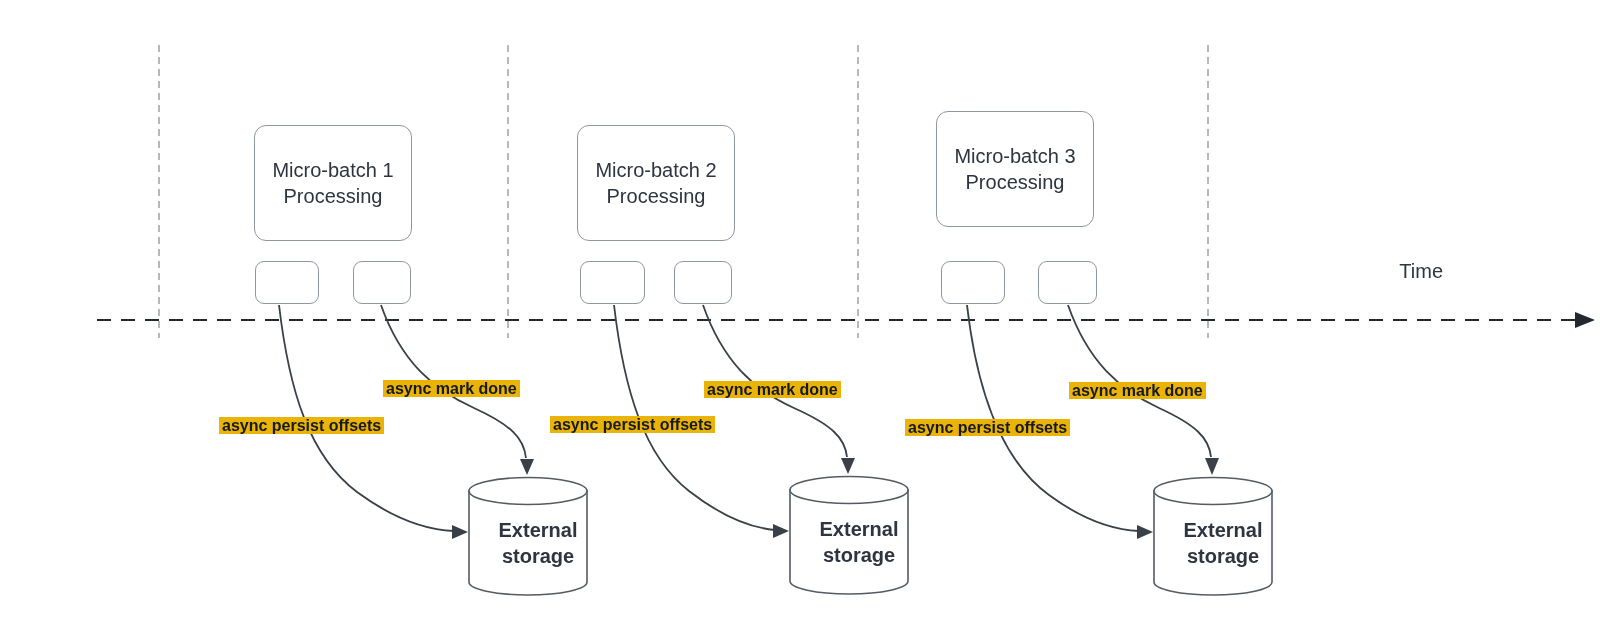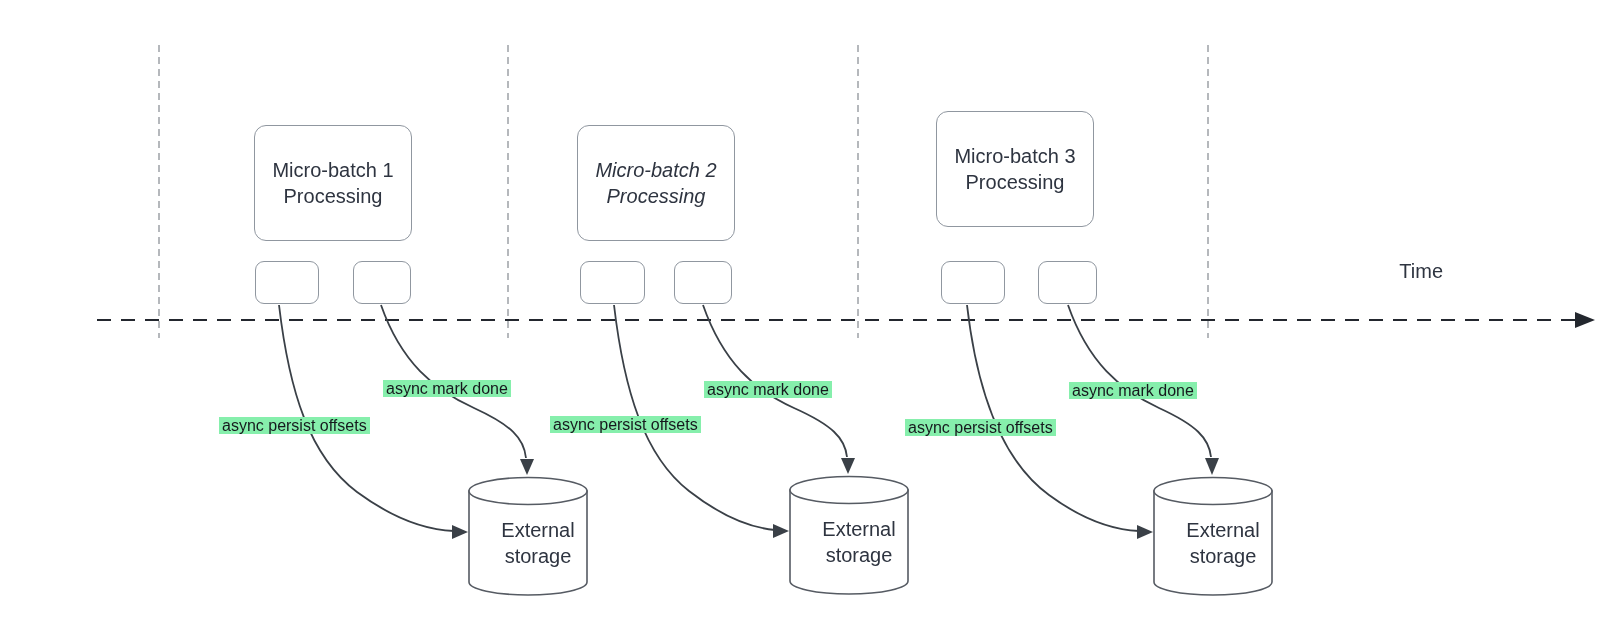--- a/index.html
+++ b/index.html
@@ -102,7 +102,7 @@
   <div class="storage-label" style="left:452px;top:517px;">External
 storage</div>
 
-  <div class="proc-box" style="left:560px;top:125px;font-style:italic;">Micro-batch 2
+  <div class="proc-box" style="left:560px;top:125px;">Micro-batch 2
 Processing</div>
   <div class="mini-rect" style="left:563px;width:65px;"></div>
   <div class="mini-rect" style="left:657px;width:58px;"></div>

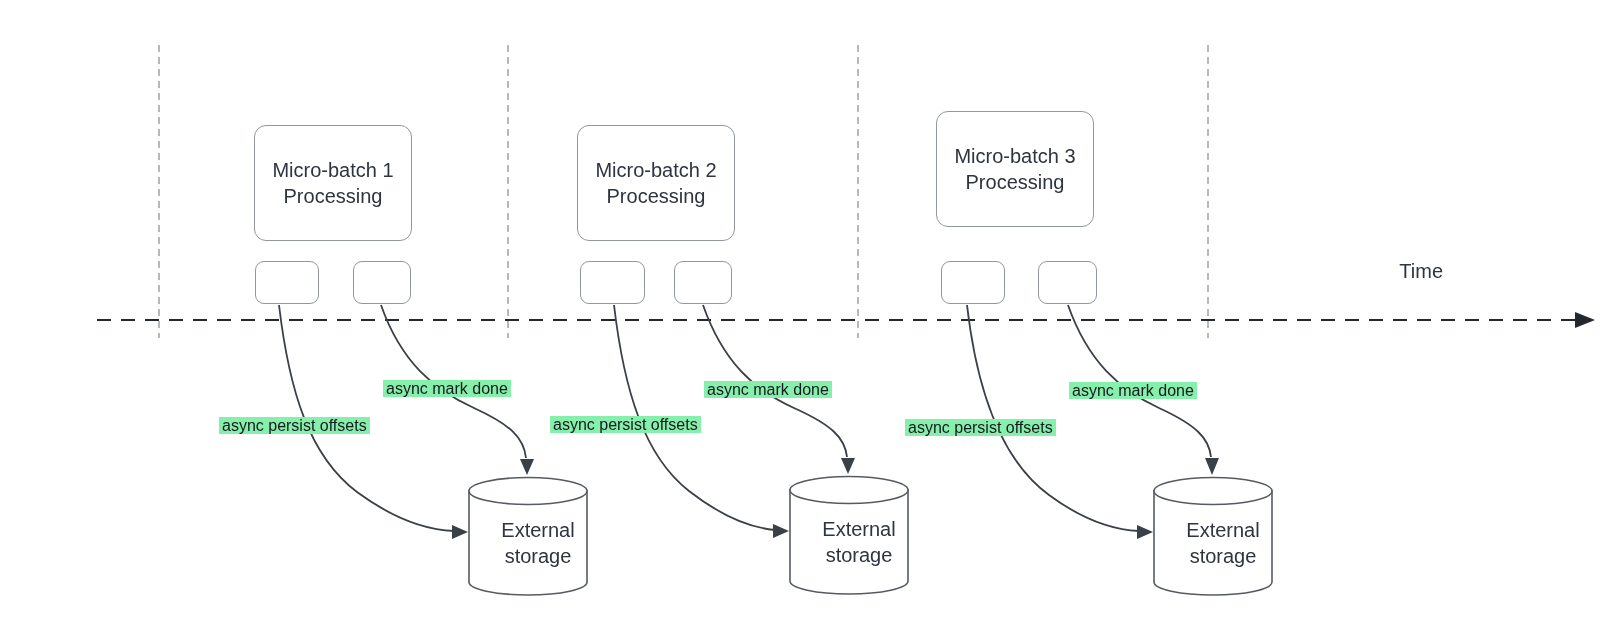--- a/index.html
+++ b/index.html
@@ -37,8 +37,8 @@
     border:1.5px solid var(--shape-border);border-radius:9px;background:#fff;
   }
   .flow-label{
-    position:absolute;font-size:16px;font-weight:normal;color:var(--label-text);
-    background:#86efac;padding:0 3px;white-space:nowrap;line-height:17px;
+    position:absolute;font-size:16px;font-weight:bold;color:var(--label-text);
+    background:#eab308;padding:0 3px;white-space:nowrap;line-height:17px;
   }
   .storage-label{
     position:absolute;width:138px;text-align:center;

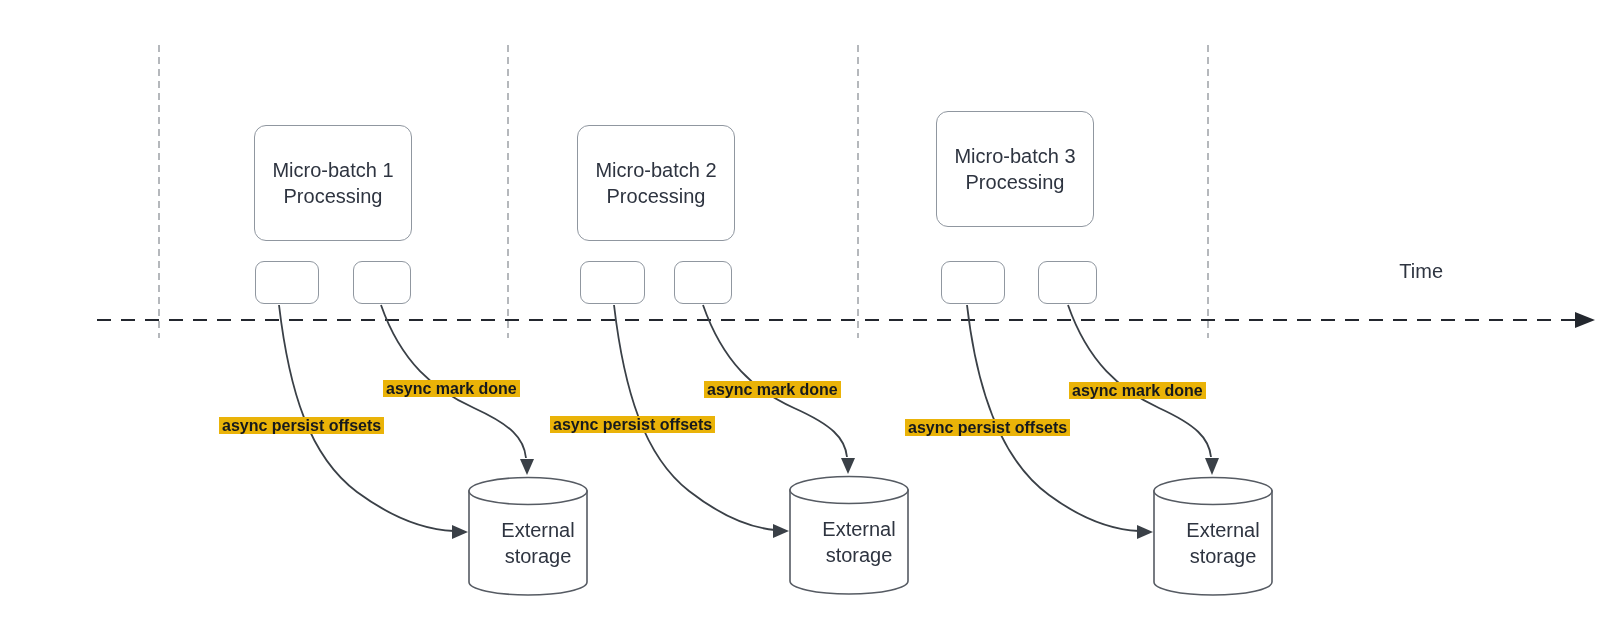--- a/index.html
+++ b/index.html
@@ -42,7 +42,7 @@
   }
   .storage-label{
     position:absolute;width:138px;text-align:center;
-    font-size:20px;line-height:26px;color:var(--text);white-space:pre-line;
+    font-size:20px;line-height:26px;color:var(--text);white-space:pre-line;font-weight:bold;
   }
   .time-label{
     position:absolute;left:1346px;top:260px;width:80px;text-align:right;

